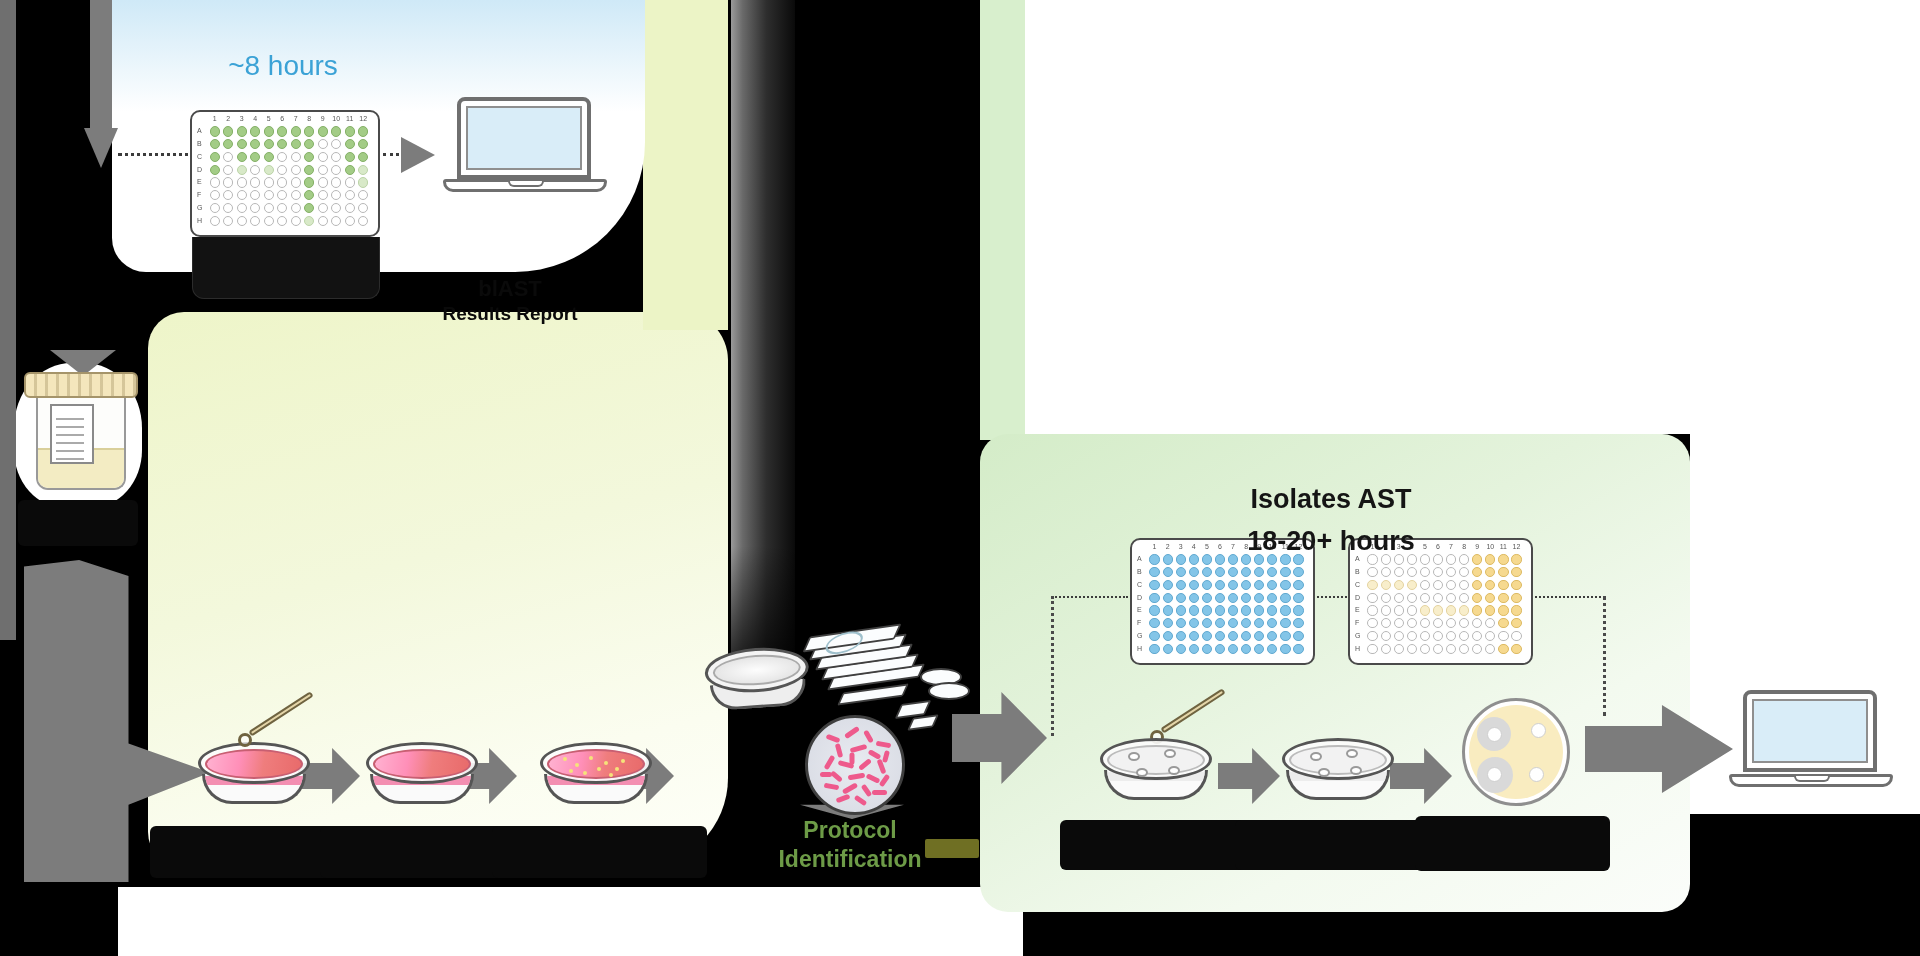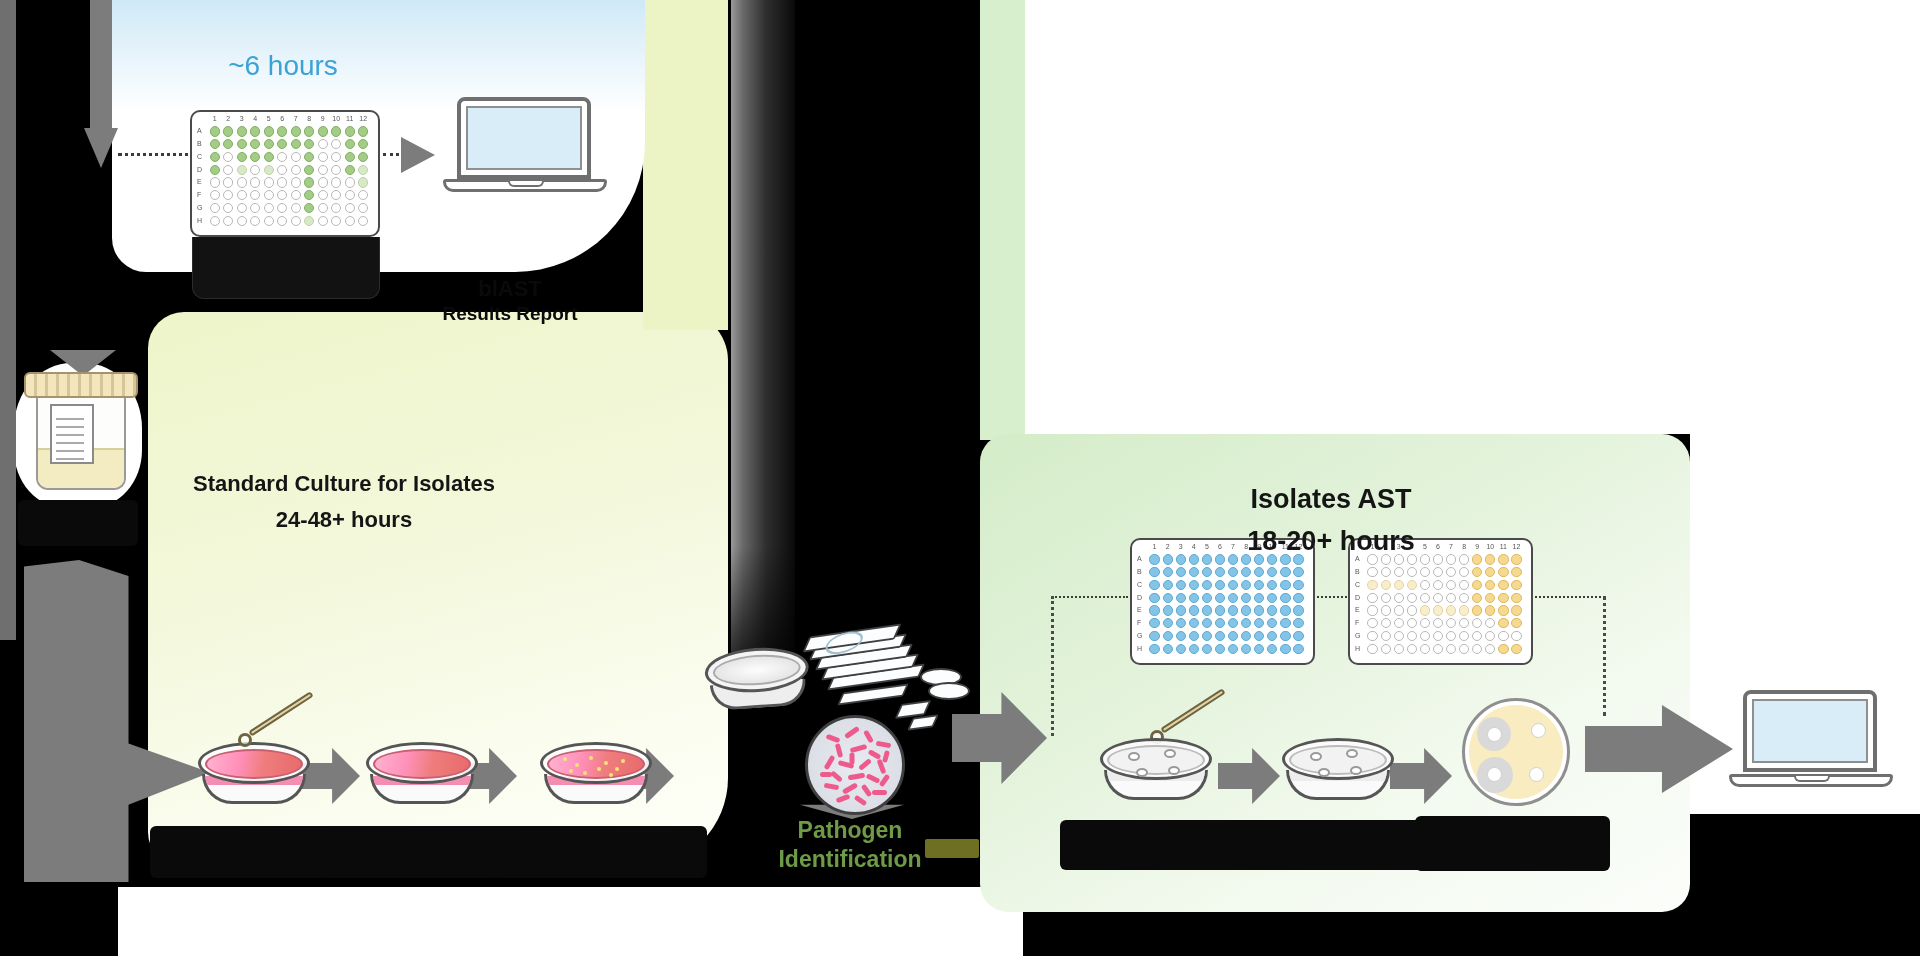--- a/index.html
+++ b/index.html
@@ -680,7 +680,7 @@
     <div class="dd-disk" style="left:64px;top:66px;"></div>
   </div>
 
-  <div class="abs blast-hours t-center" id="blast-hours" style="color: rgb(59, 162, 214);">~6 hours</div>
+  <div class="abs blast-hours t-center" id="blast-hours" style="color: rgb(59, 162, 214);">~8 hours</div>
 
   <div class="abs culture-title t-center">
     <div>Standard Culture for Isolates</div>

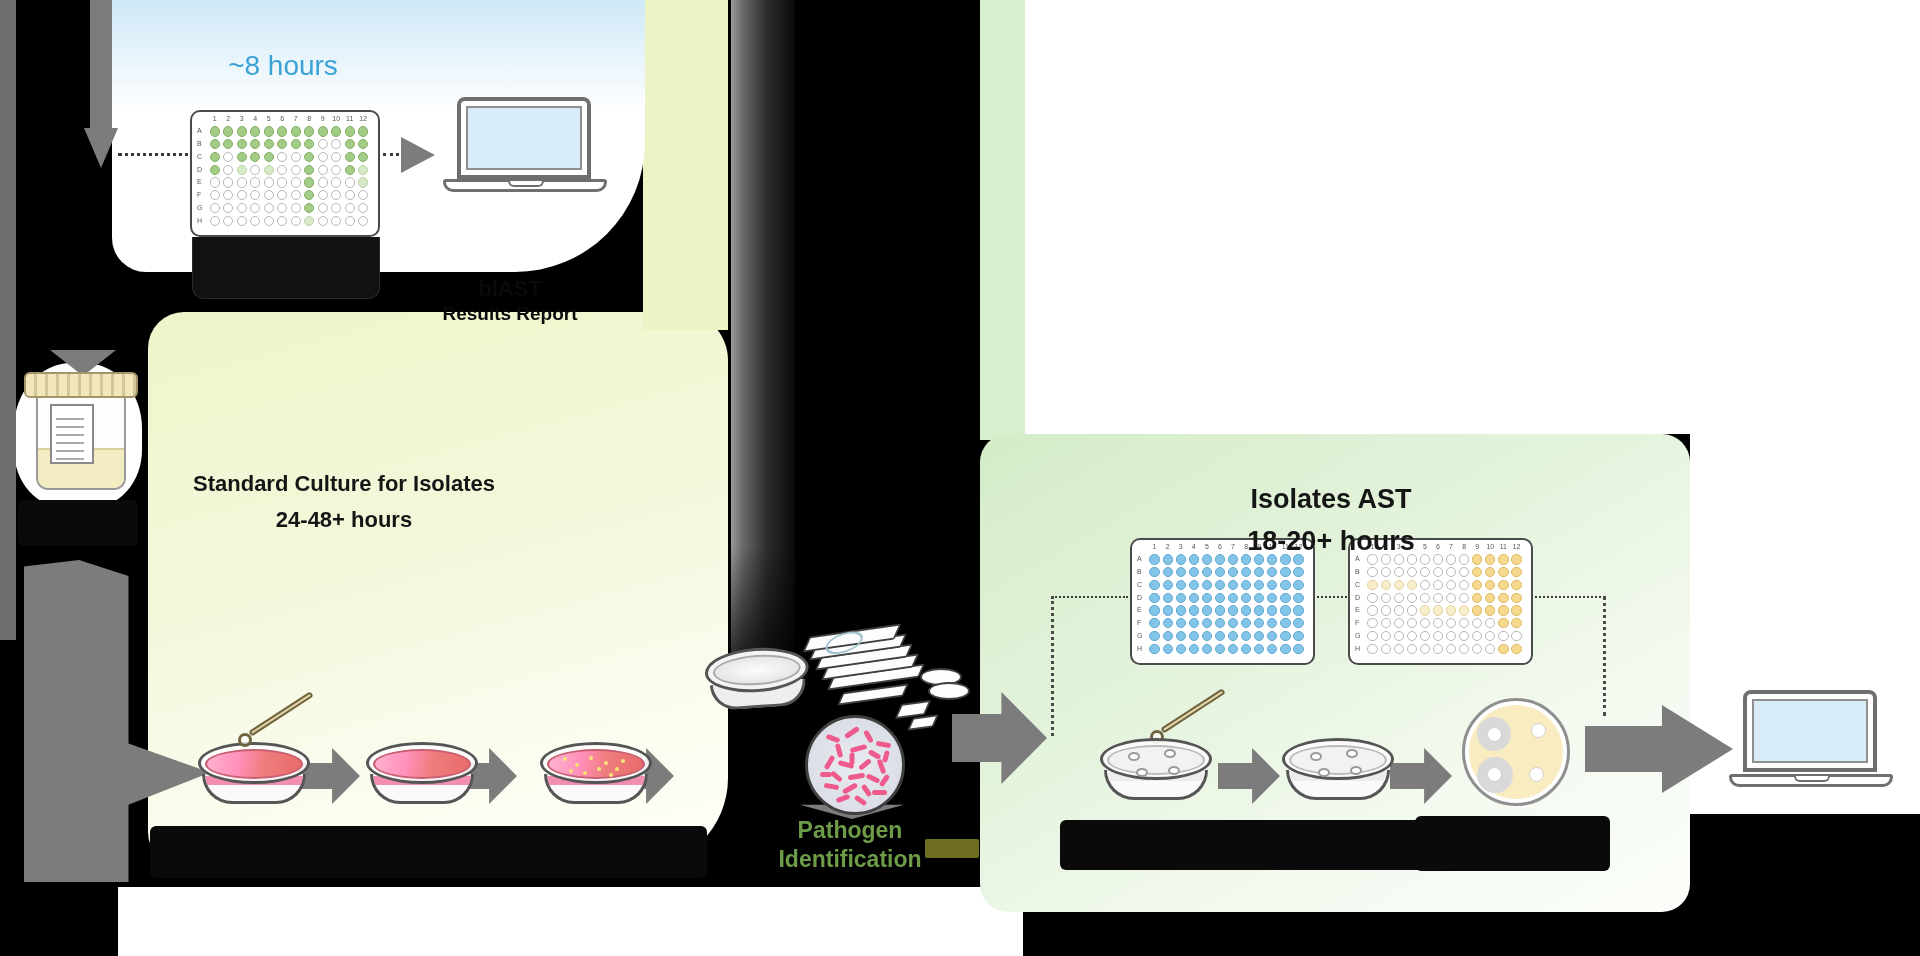--- a/index.html
+++ b/index.html
@@ -682,10 +682,6 @@
 
   <div class="abs blast-hours t-center" id="blast-hours" style="color: rgb(59, 162, 214);">~8 hours</div>
 
-  <div class="abs culture-title t-center">
-    <div>Standard Culture for Isolates</div>
-    <div>24-48+ hours</div>
-  </div>
 
   <div class="abs ast-title t-center">
     <div>Isolates AST</div>

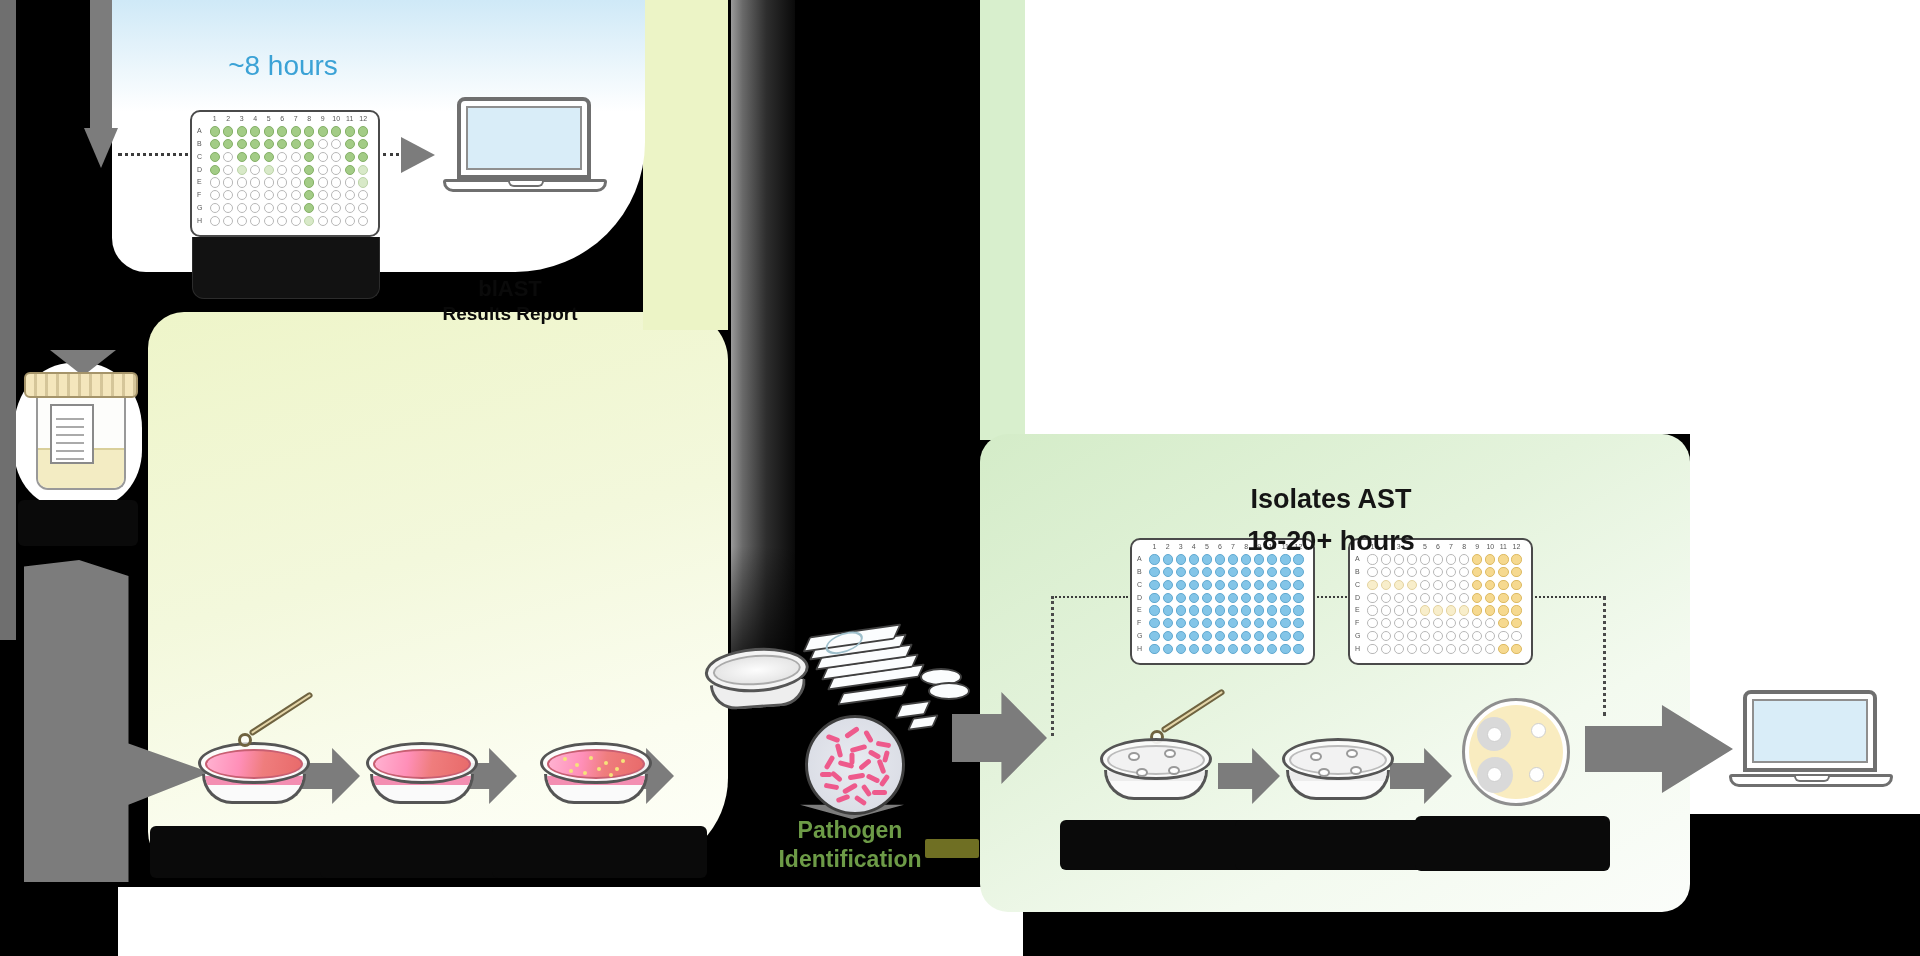--- a/index.html
+++ b/index.html
@@ -689,7 +689,7 @@
   </div>
 
   <div class="abs pathogen-txt t-center" id="pathogen-txt" style="color: rgb(109, 155, 71);">
-    <div>Pathogen</div>
+    <div>Protocol</div>
     <div>Identification</div>
   </div>
 

